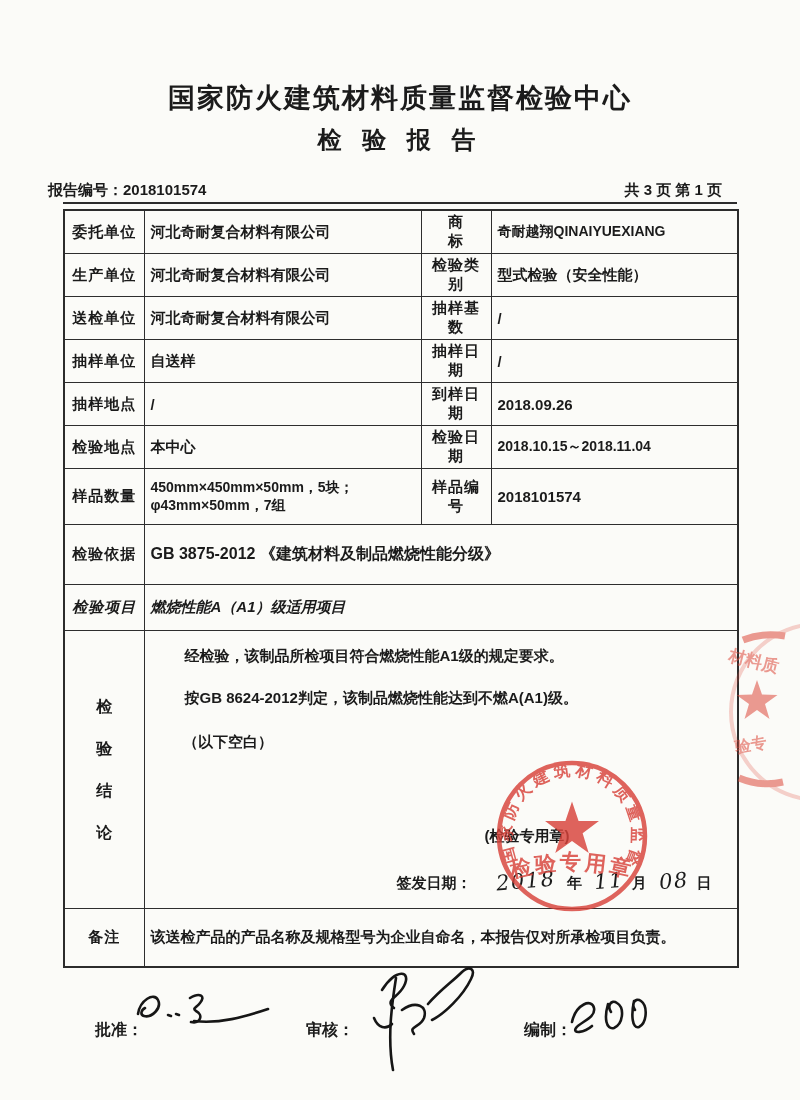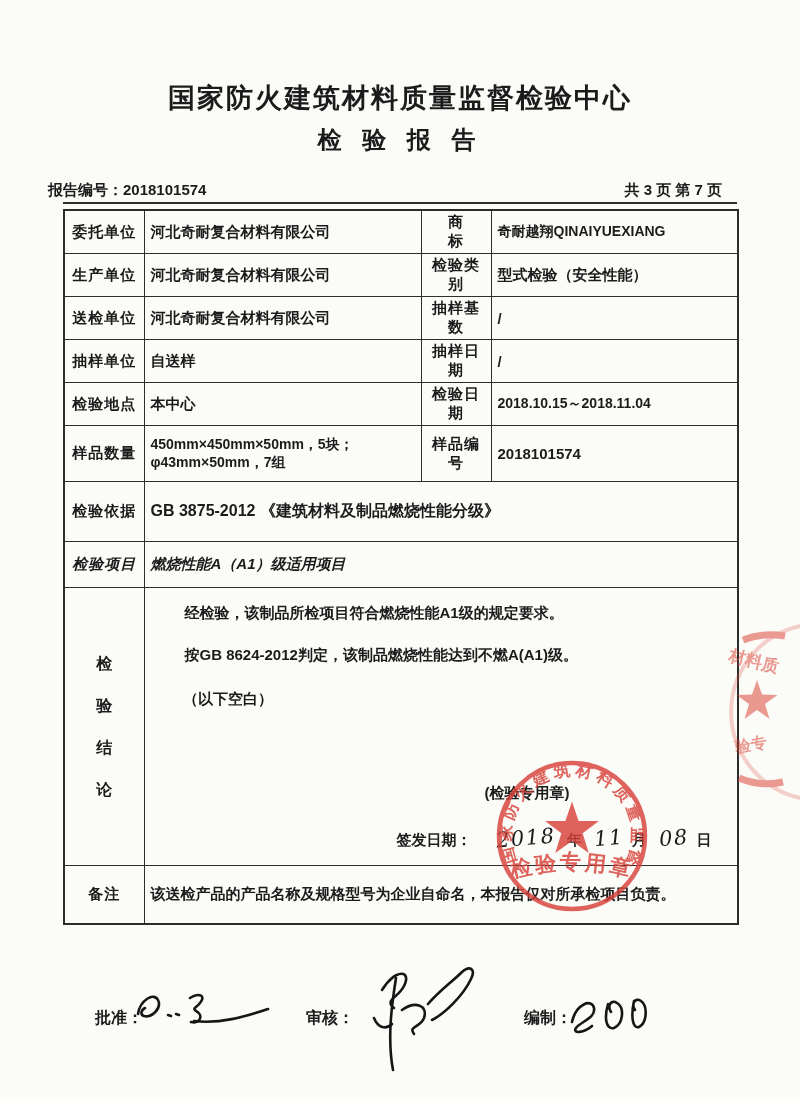--- a/index.html
+++ b/index.html
@@ -94,7 +94,7 @@
     <div>
       <span>报告编号：</span><span>2018101574</span>
     </div>
-    <div>共 3 页 第 7 页</div>
+    <div>共 3 页 第 1 页</div>
   </div>
   <div class="meta-rule"></div>
 

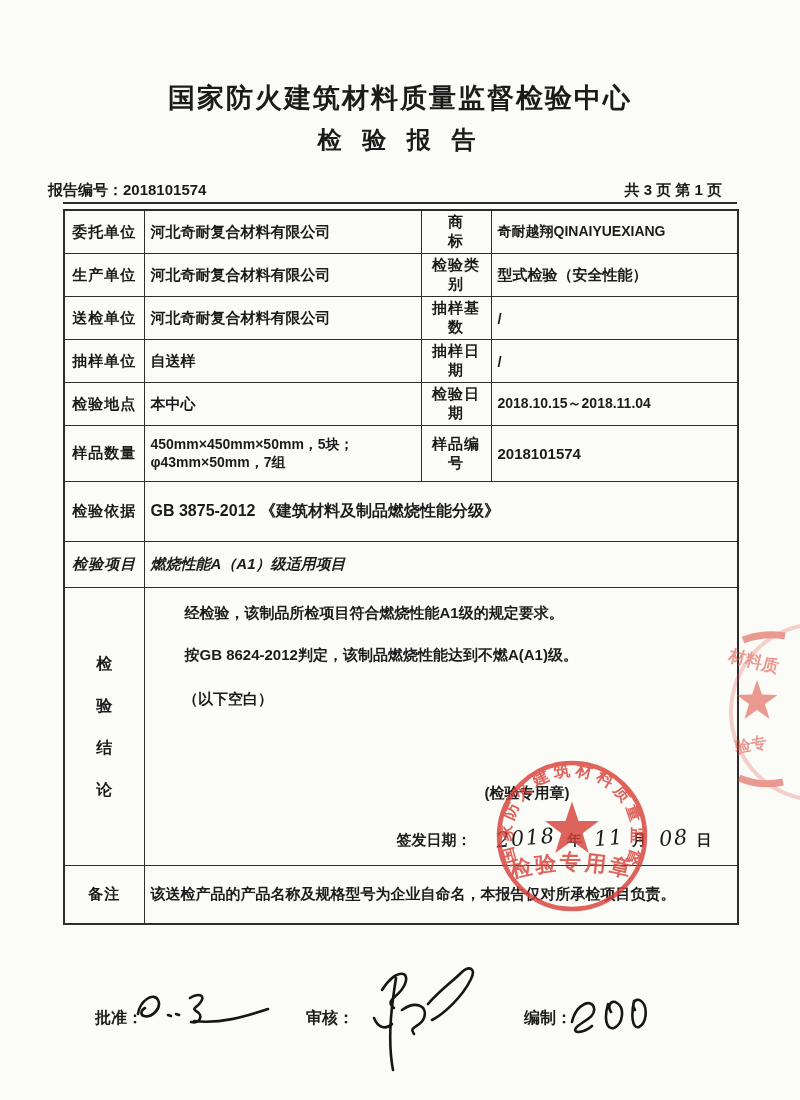--- a/index.html
+++ b/index.html
@@ -129,6 +129,12 @@
       <td class="val">自送样</td>
       <td class="lbl">抽样日期</td>
       <td class="val">/</td>
+    </tr>
+    <tr class="r-std">
+      <td class="lbl">抽样地点</td>
+      <td class="val">/</td>
+      <td class="lbl">到样日期</td>
+      <td class="val">2018.09.26</td>
     </tr>
     <tr class="r-std">
       <td class="lbl">检验地点</td>

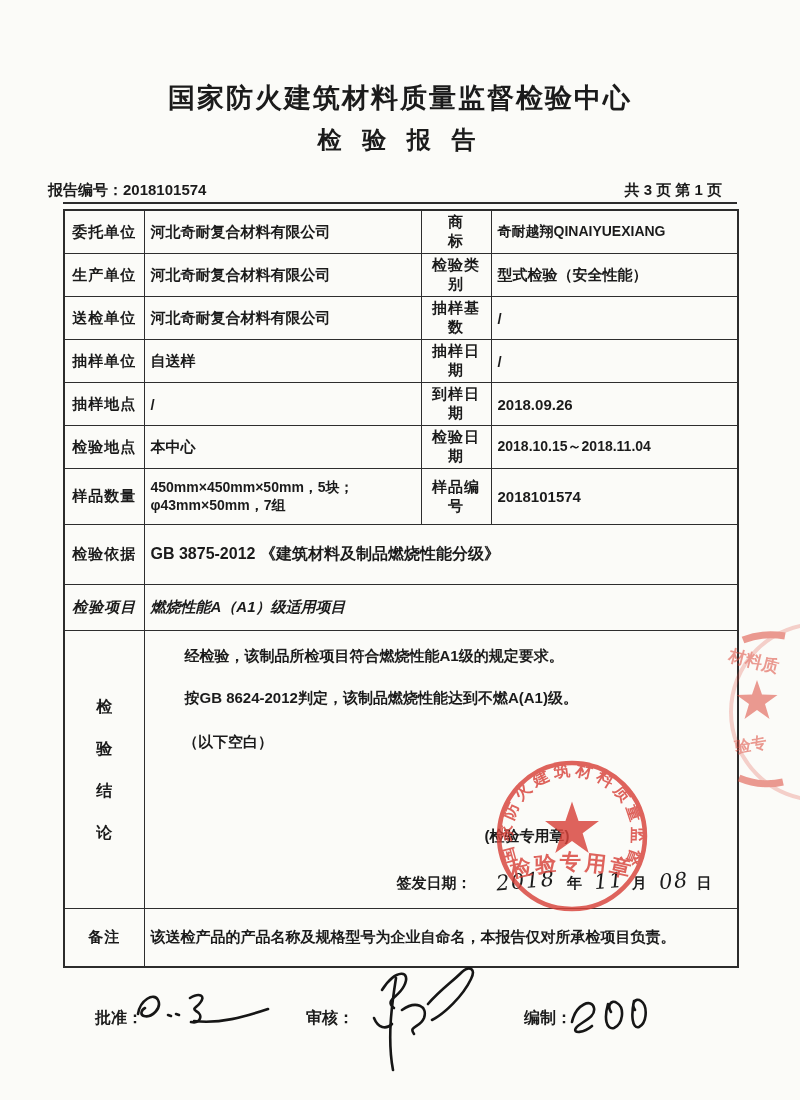--- a/index.html
+++ b/index.html
@@ -72,7 +72,7 @@
   .stamp-edge { position:absolute; top:608px; left:721px; width:79px; height:212px; }
 
   .footer-row { position:absolute; top:1000px; left:0; width:800px; font-size:16px; font-weight:600; }
-  .f-label { position:absolute; top:8px; }
+  .f-label { position:absolute; top:20px; }
   .f-approve { left:95px; }
   .f-review  { left:306px; }
   .f-prepare { left:524px; }

